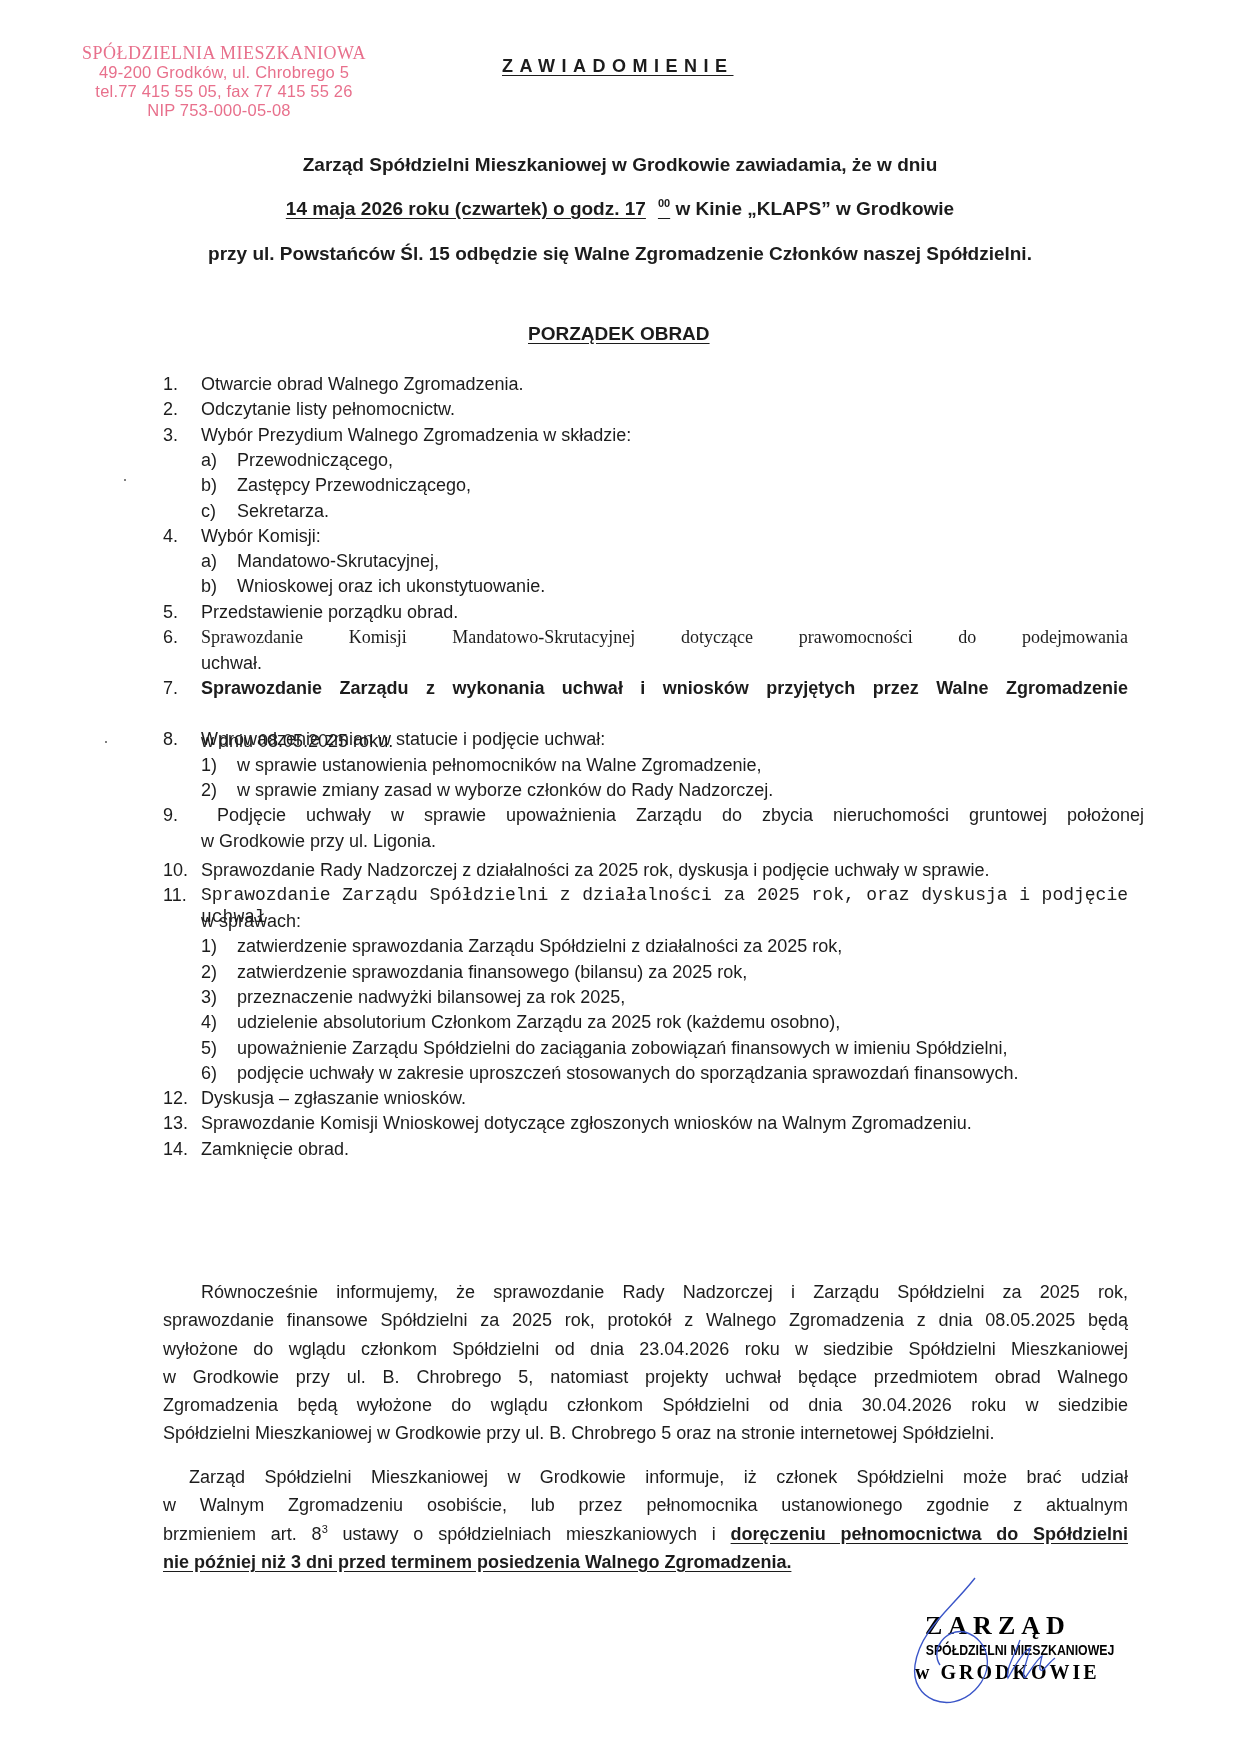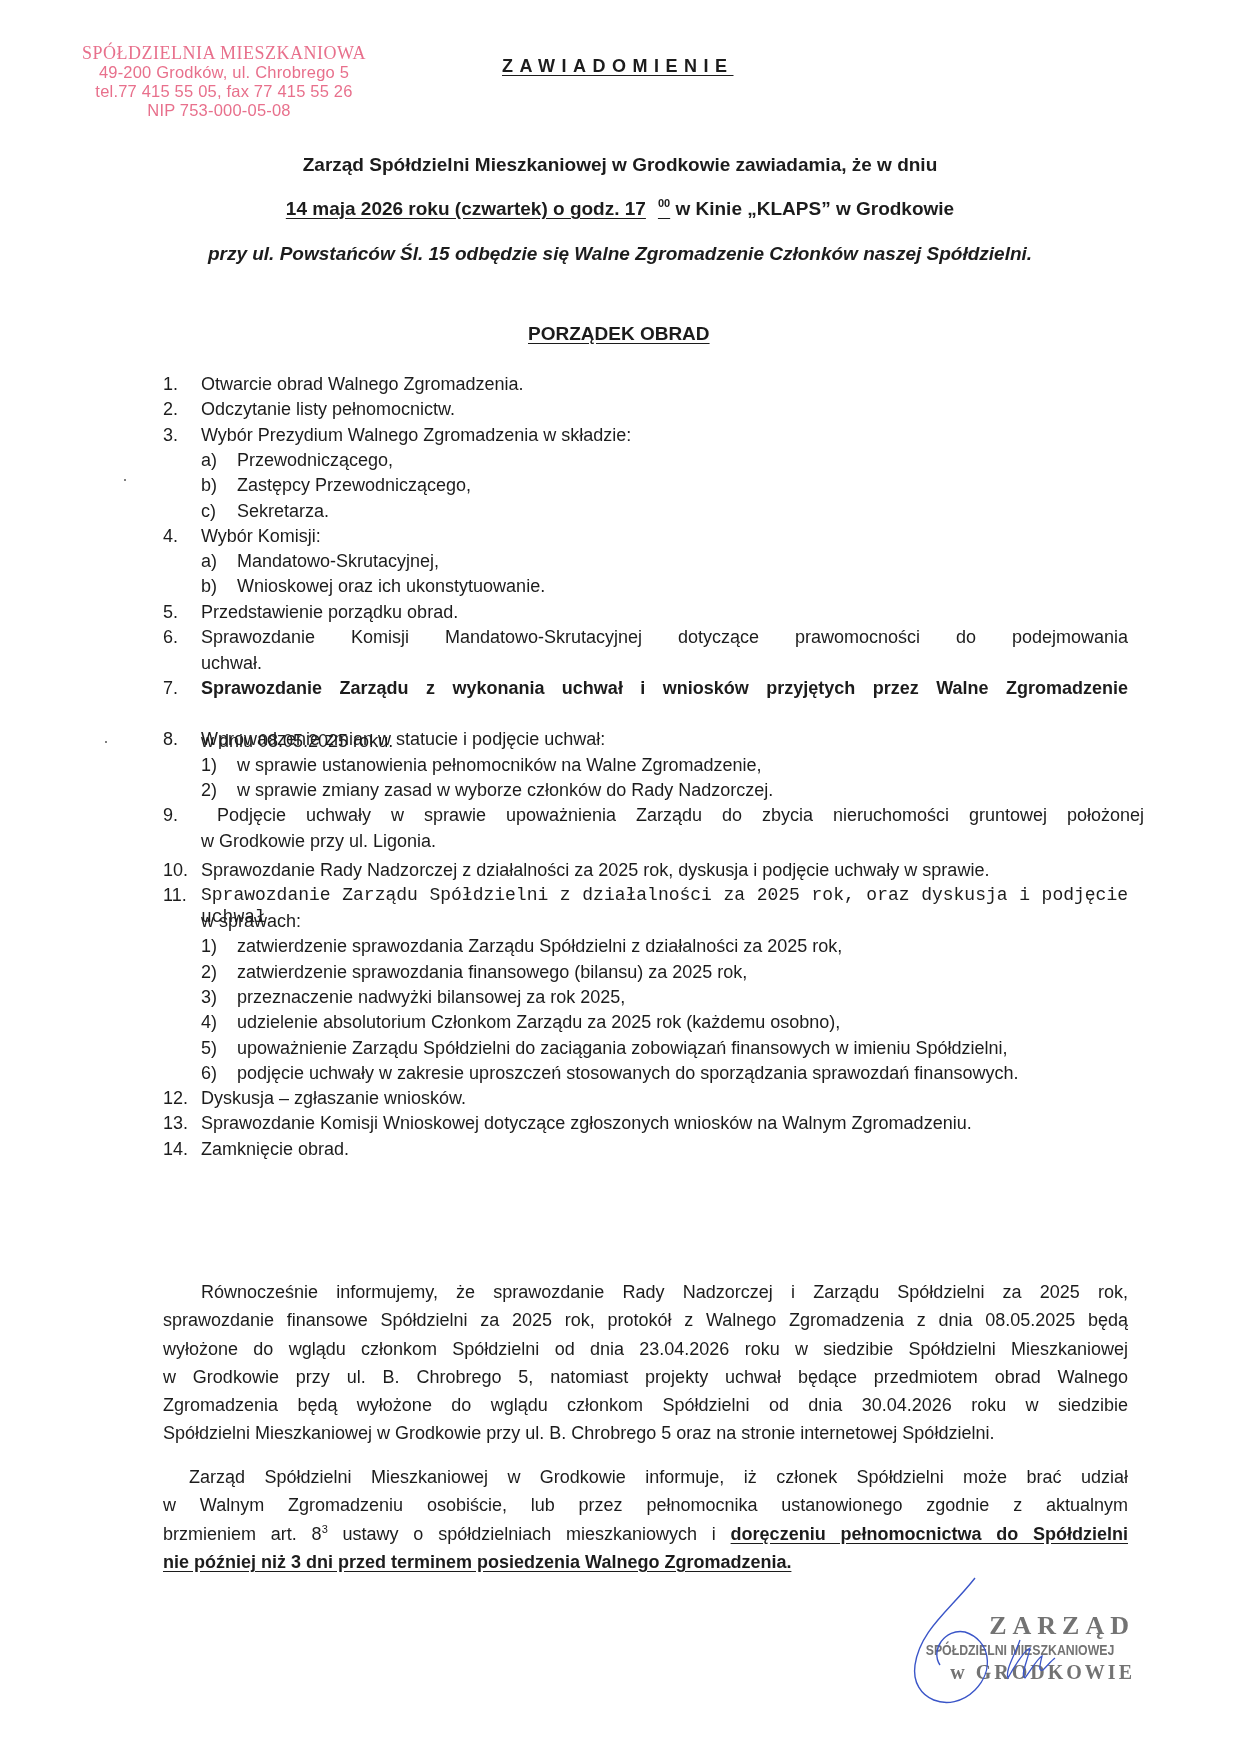--- a/index.html
+++ b/index.html
@@ -27,7 +27,7 @@
   }
   .intro.l1 { top: 154px; }
   .intro.l2 { top: 198px; }
-  .intro.l3 { top: 243px; font-style: italic; }
+  .intro.l3 { top: 243px; }
   .intro .ul { text-decoration: underline; text-underline-offset: 3px; }
   .intro sup { font-size: 11px; vertical-align: 8px; line-height: 0; padding-left: 12px; }
 

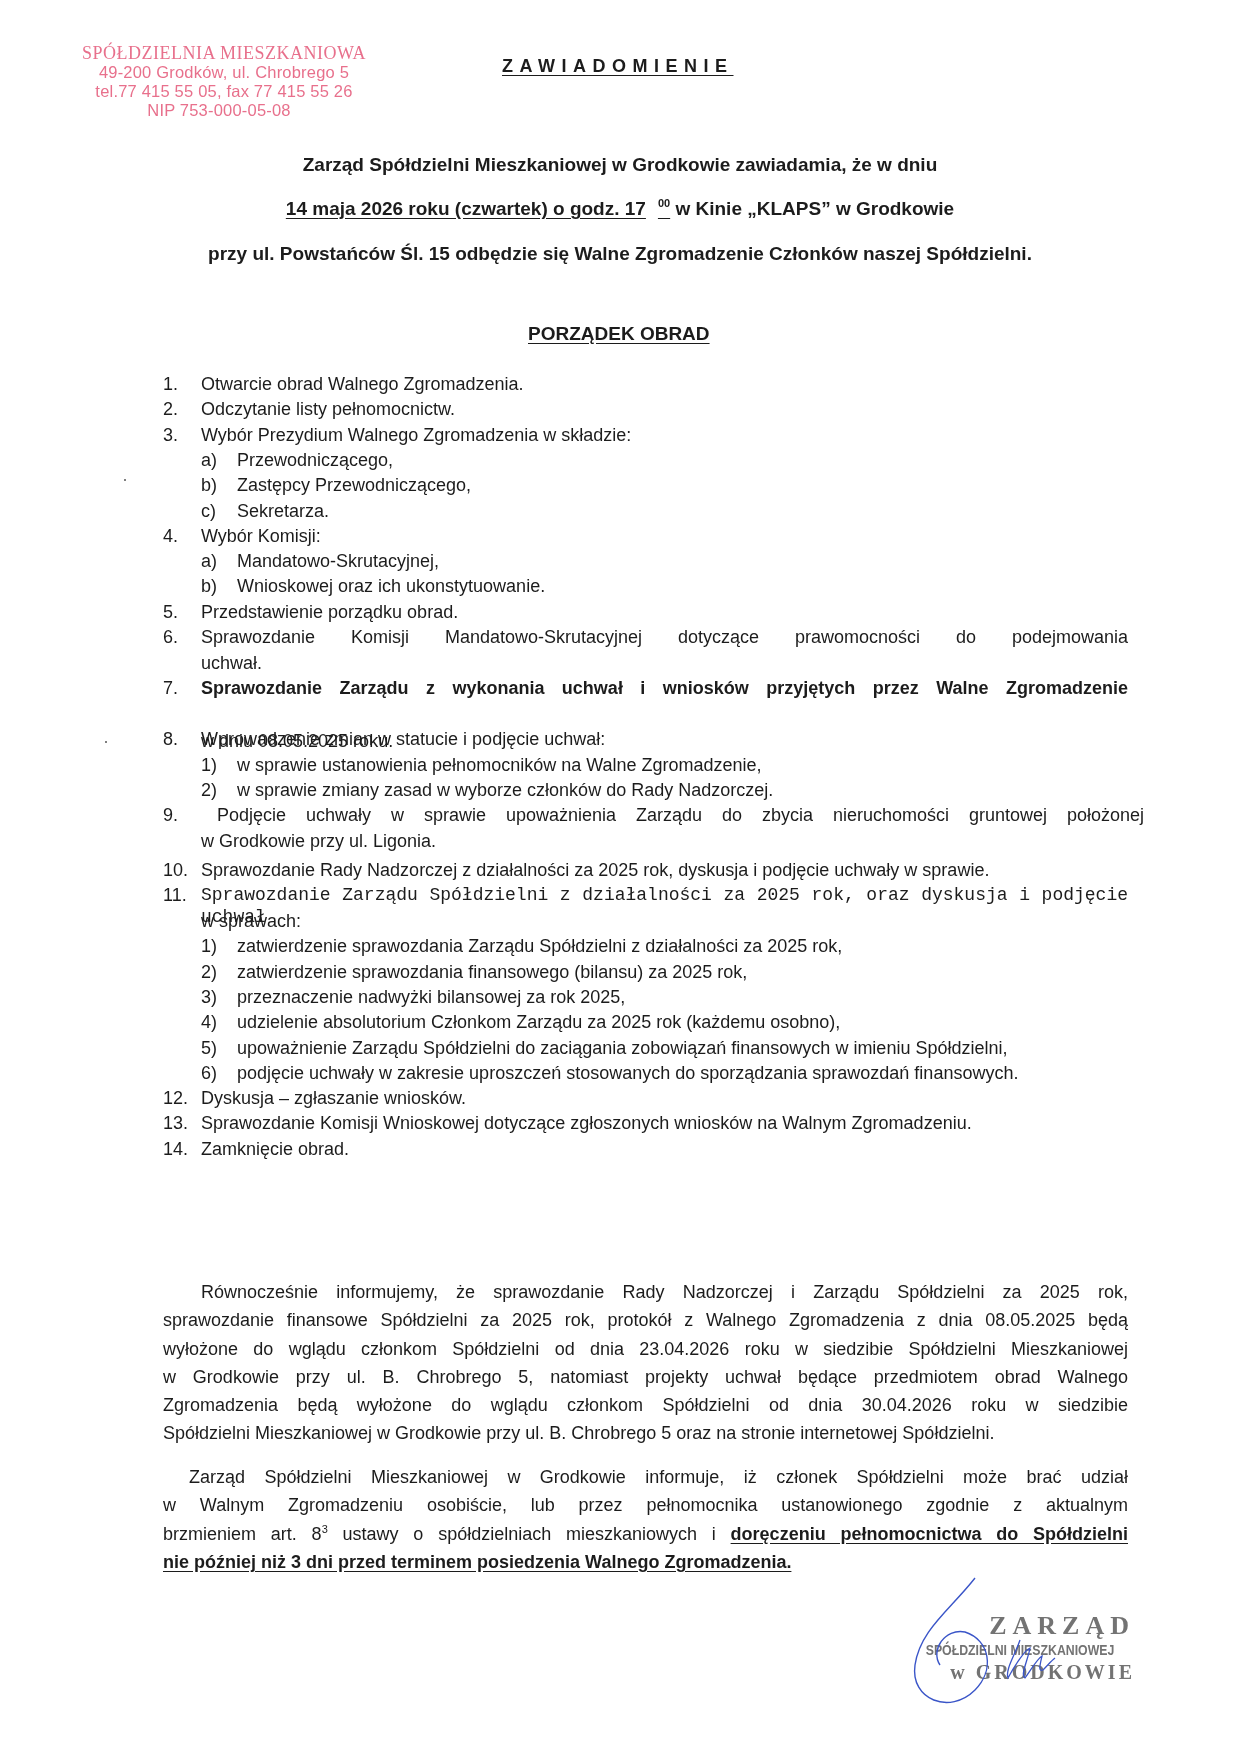--- a/index.html
+++ b/index.html
@@ -125,7 +125,7 @@
     </div>
     <div class="row" style="left: 163px; top: 626px;">
       <span class="num">6.</span>
-      <span class="txt" style="width: 927px; text-align: justify; text-align-last: justify; white-space: normal;">Sprawozdanie Komisji Mandatowo-Skrutacyjnej dotyczące prawomocności do podejmowania</span>
+      <span class="txt" style="width: 927px; text-align: justify; text-align-last: justify; white-space: normal; font-family: Liberation Serif, serif;">Sprawozdanie Komisji Mandatowo-Skrutacyjnej dotyczące prawomocności do podejmowania</span>
     </div>
     <div class="row" style="left: 201px; top: 651.8px;">uchwał.</div>
     <div class="row" style="left: 163px; top: 677.1px;">

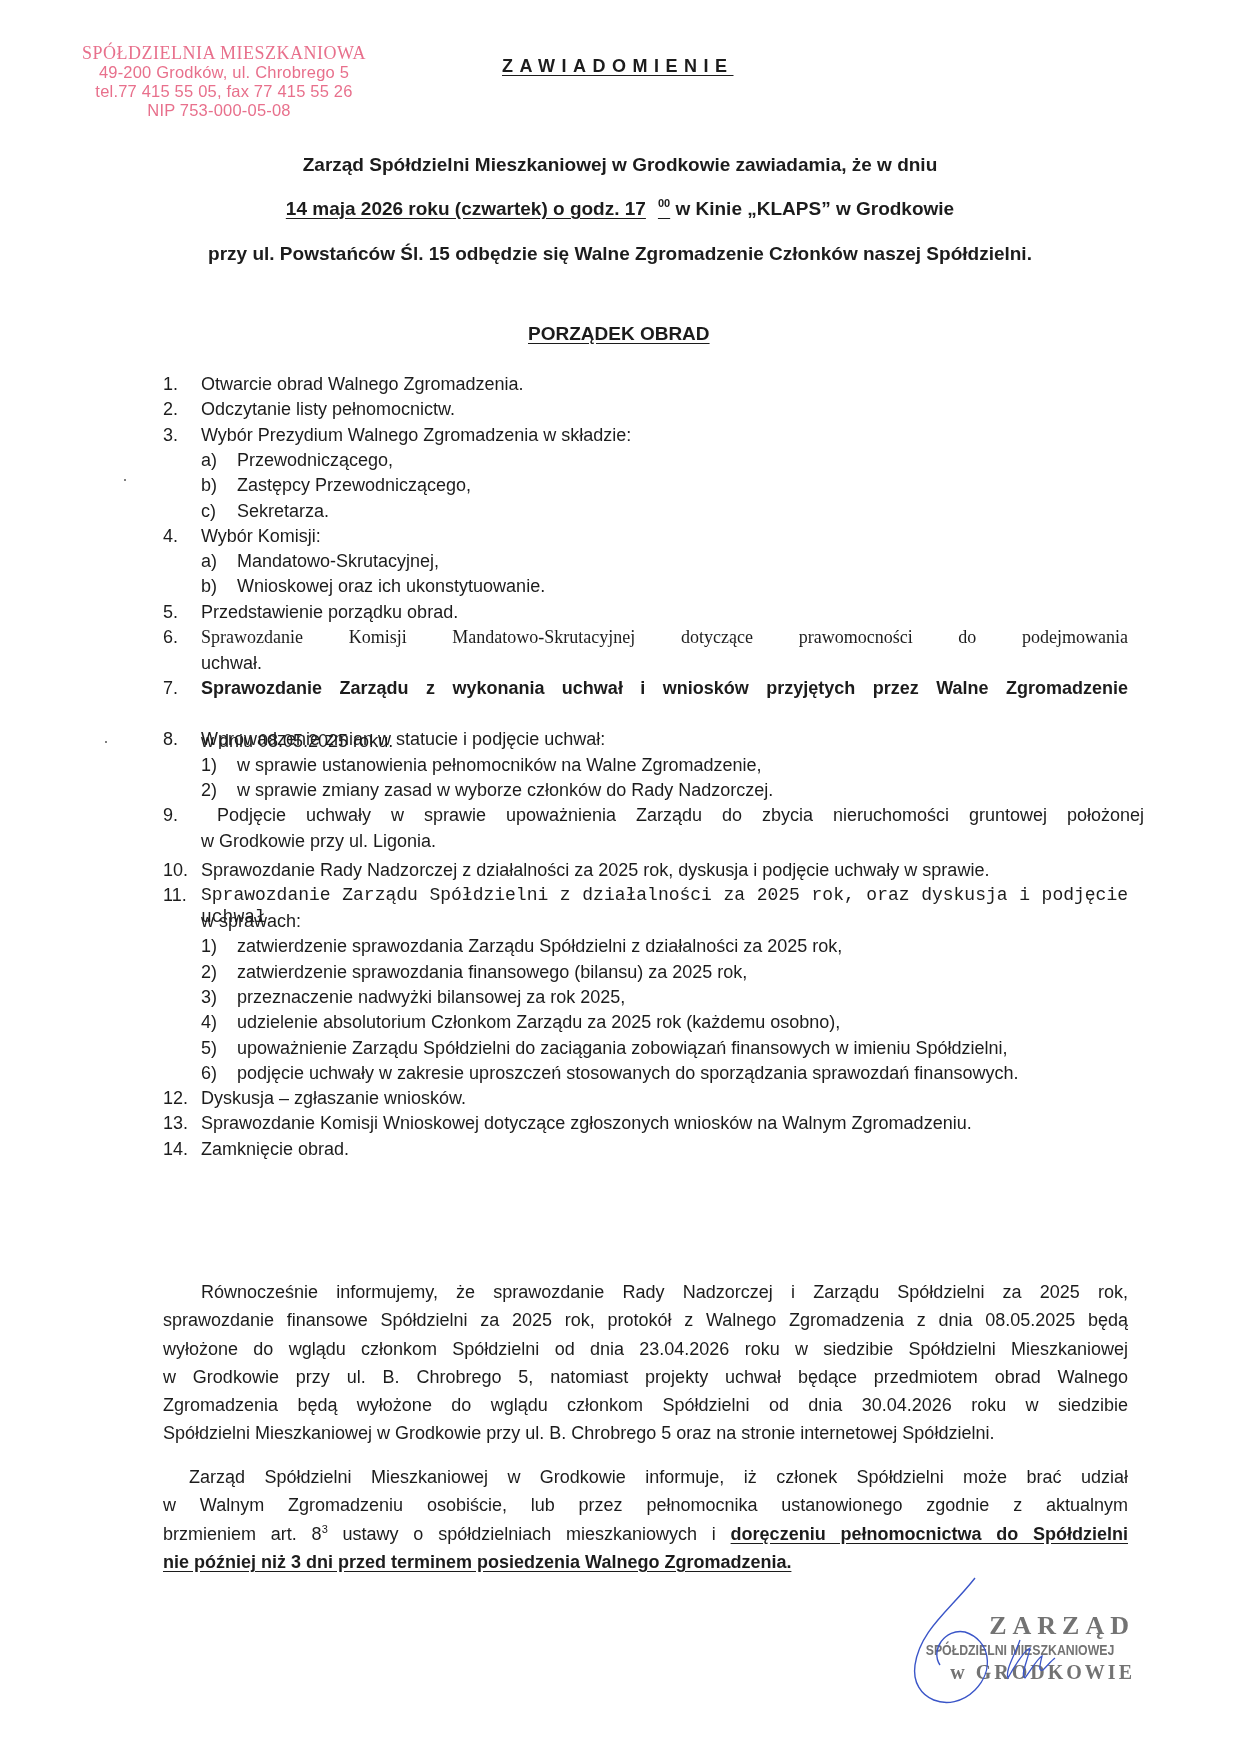--- a/index.html
+++ b/index.html
@@ -53,8 +53,8 @@
   .para .bu { font-weight: bold; text-decoration: underline; text-underline-offset: 3px; }
 
   .stamp-bottom {
-    position: absolute; left: 905px; top: 1612px; width: 230px; text-align: right;
-    color: #737373;
+    position: absolute; left: 905px; top: 1612px; width: 230px; text-align: left;
+    color: #000000;
   }
   .stamp-bottom .b1 { font-family: "Liberation Serif", serif; font-weight: bold; font-size: 26px; letter-spacing: 6px; line-height: 28px; padding-left: 20px; }
   .stamp-bottom .b2 { font-family: "Liberation Sans", sans-serif; font-weight: bold; font-size: 15px; line-height: 20px; transform: scaleX(0.82); transform-origin: center; white-space: nowrap; }

